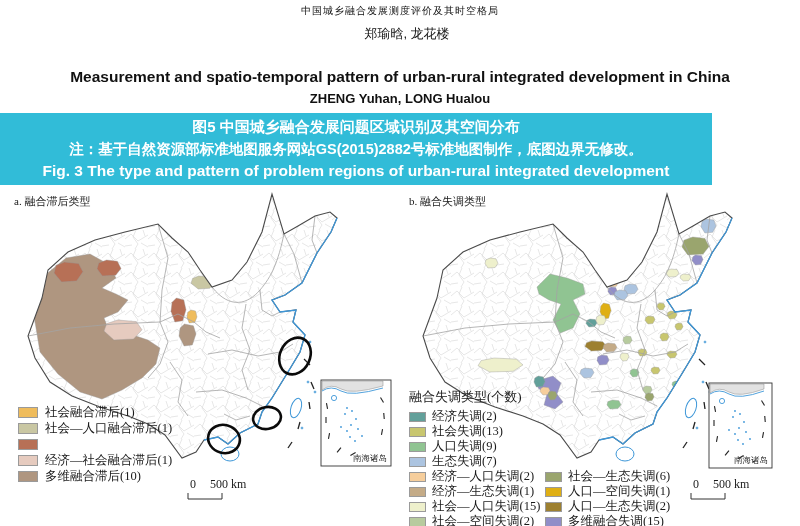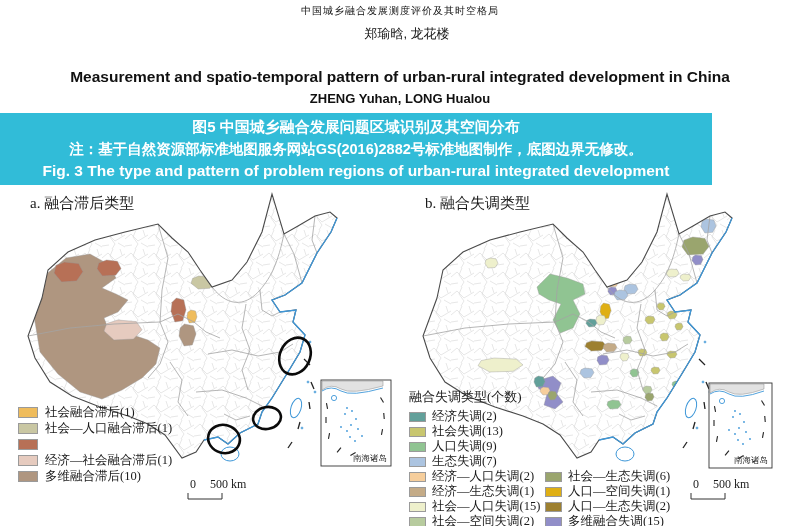--- a/index.html
+++ b/index.html
@@ -48,7 +48,7 @@
 
   <div class="banner" id="banner" style="background: rgb(49, 188, 216);">
     <div class="b1">图5 中国城乡融合发展问题区域识别及其空间分布</div>
-    <div class="b2">注：基于自然资源部标准地图服务网站GS(2016)2882号标准地图制作，底图边界无修改。</div>
+    <div class="b2">注：基于自然资源部标准地图服务网站GS(2015)2882号标准地图制作，底图边界无修改。</div>
     <div class="b3">Fig. 3 The type and pattern of problem regions of urban-rural integrated development</div>
   </div>
 

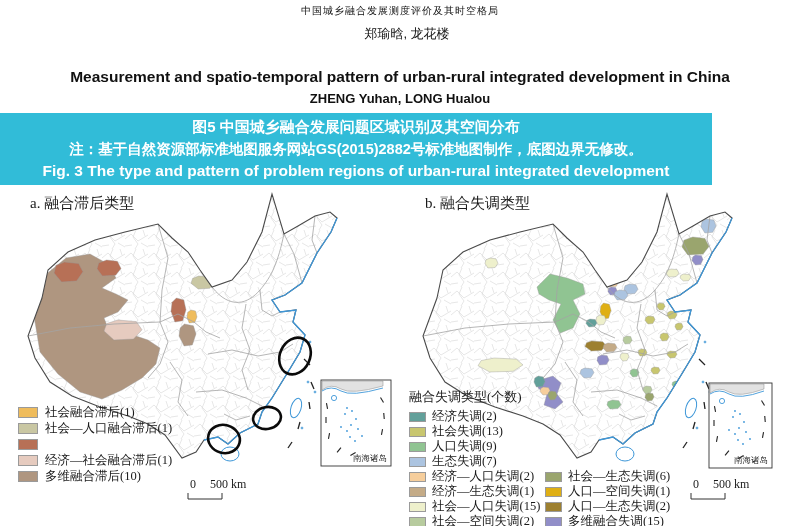--- a/index.html
+++ b/index.html
@@ -16,7 +16,7 @@
   .banner .b3{font-size:15.5px;font-weight:700;margin-top:3px;}
   .panel{position:absolute;top:192px;width:390px;height:334px;}
   #panelA{left:10px;} #panelB{left:405px;}
-  .ptitle{position:absolute;left:20px;top:2px;font-family:"Liberation Serif",serif;font-size:15px;color:#1a1a1a;z-index:4;}
+  .ptitle{position:absolute;left:4px;top:2px;font-family:"Liberation Serif",serif;font-size:11px;color:#1a1a1a;z-index:4;}
   svg.mapsvg{position:absolute;left:0;top:0;width:390px;height:334px;z-index:1;}
   .legend{position:absolute;z-index:4;font-family:"Liberation Serif",serif;color:#1a1a1a;background:rgba(255,255,255,0);}
   .legend-a{left:8px;top:212px;}

